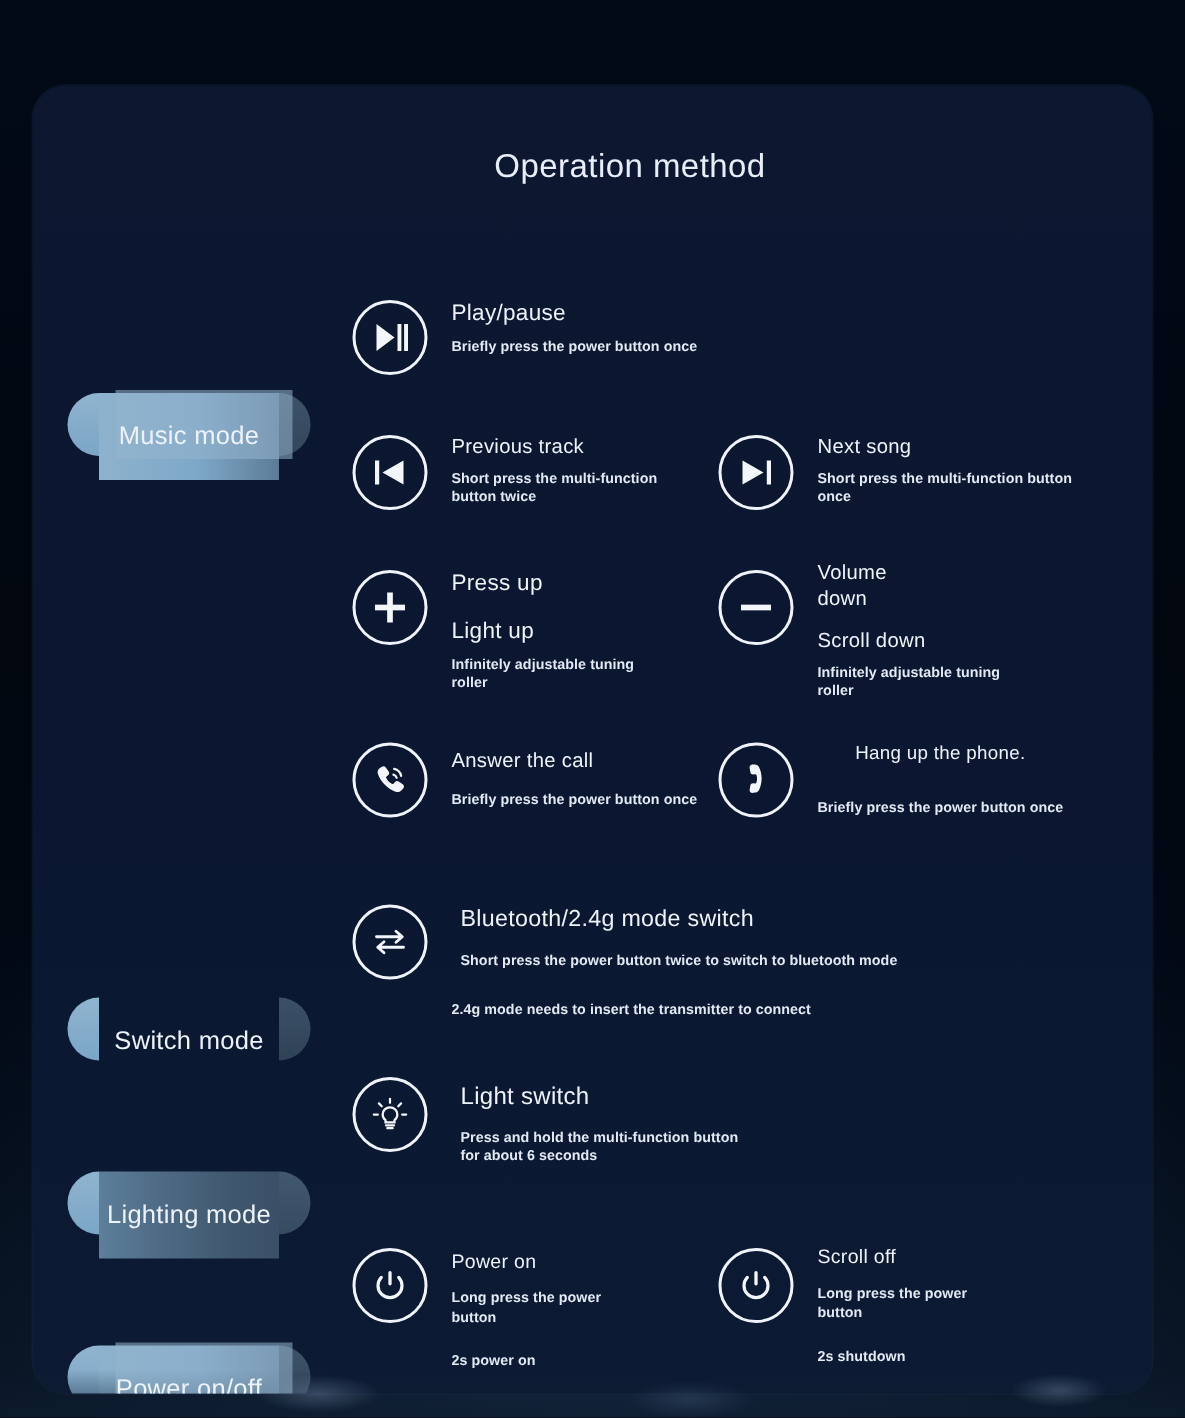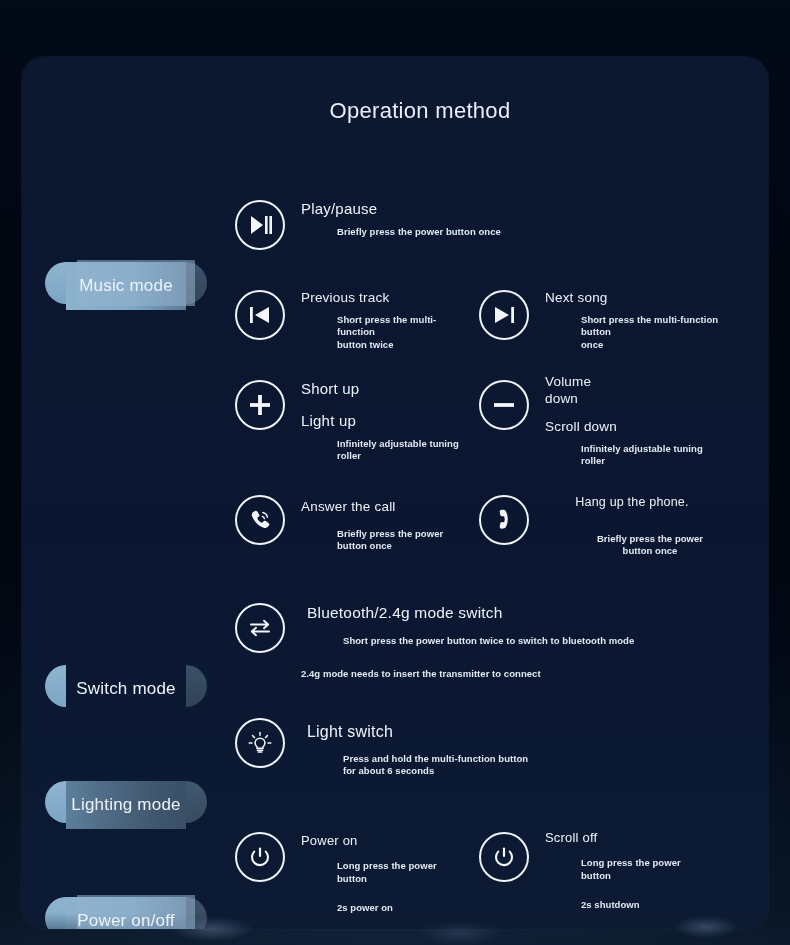--- a/index.html
+++ b/index.html
@@ -164,7 +164,6 @@
     letter-spacing: 0.05px;
     margin-top: 7px;
     font-weight: 700;
-    margin-left: 36px;
   }
   .t-gap { margin-top: 11px; }
 </style>

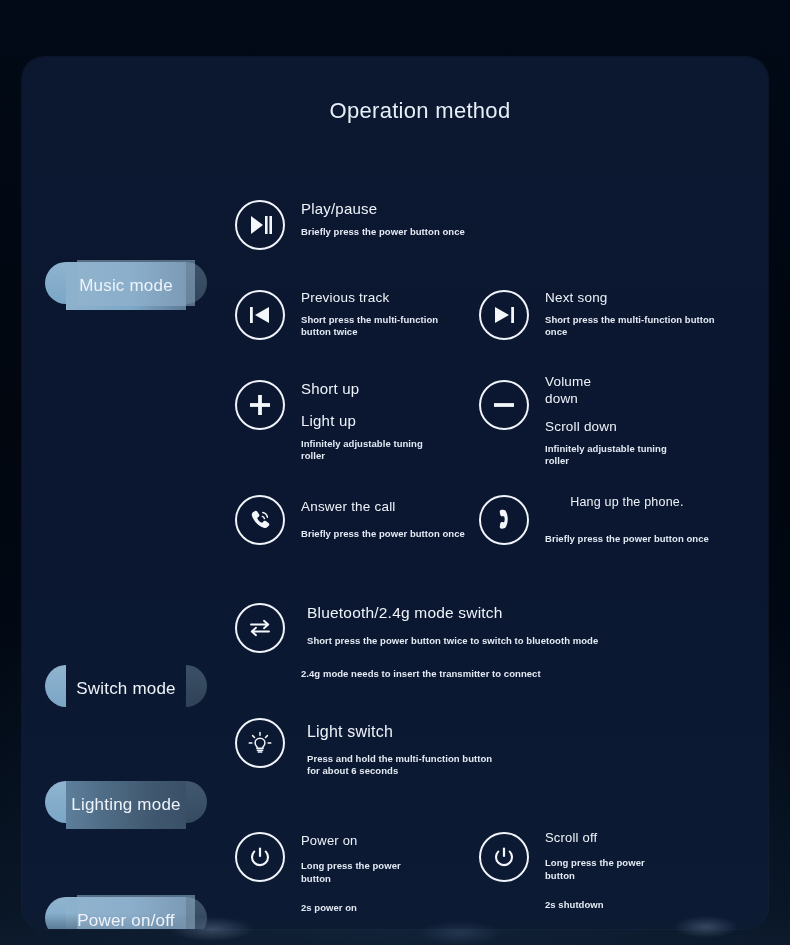--- a/index.html
+++ b/index.html
@@ -61,7 +61,7 @@
   .pill {
     position: absolute;
     width: 162px;
-    height: 48px;
+    height: 58px;
     border-radius: 21px;
   }
   .pill .cap-l, .pill .cap-r {

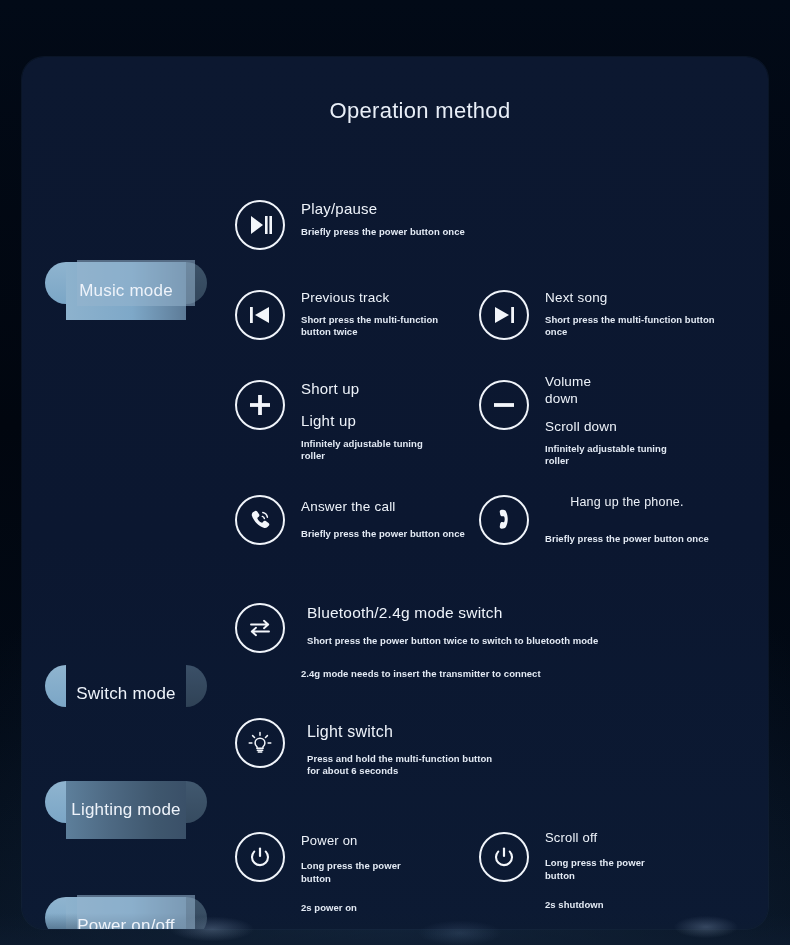--- a/index.html
+++ b/index.html
@@ -257,7 +257,7 @@
         </svg>
       </div>
       <div class="txt">
-        <div class="t-main">Short up</div>
+        <div class="t-main">Press up</div>
         <div class="t-main t-gap" style="margin-top:13px;">Light up</div>
         <div class="t-sub">Infinitely adjustable tuning</div>
         <div class="t-sub" style="margin-top:0">roller</div>

